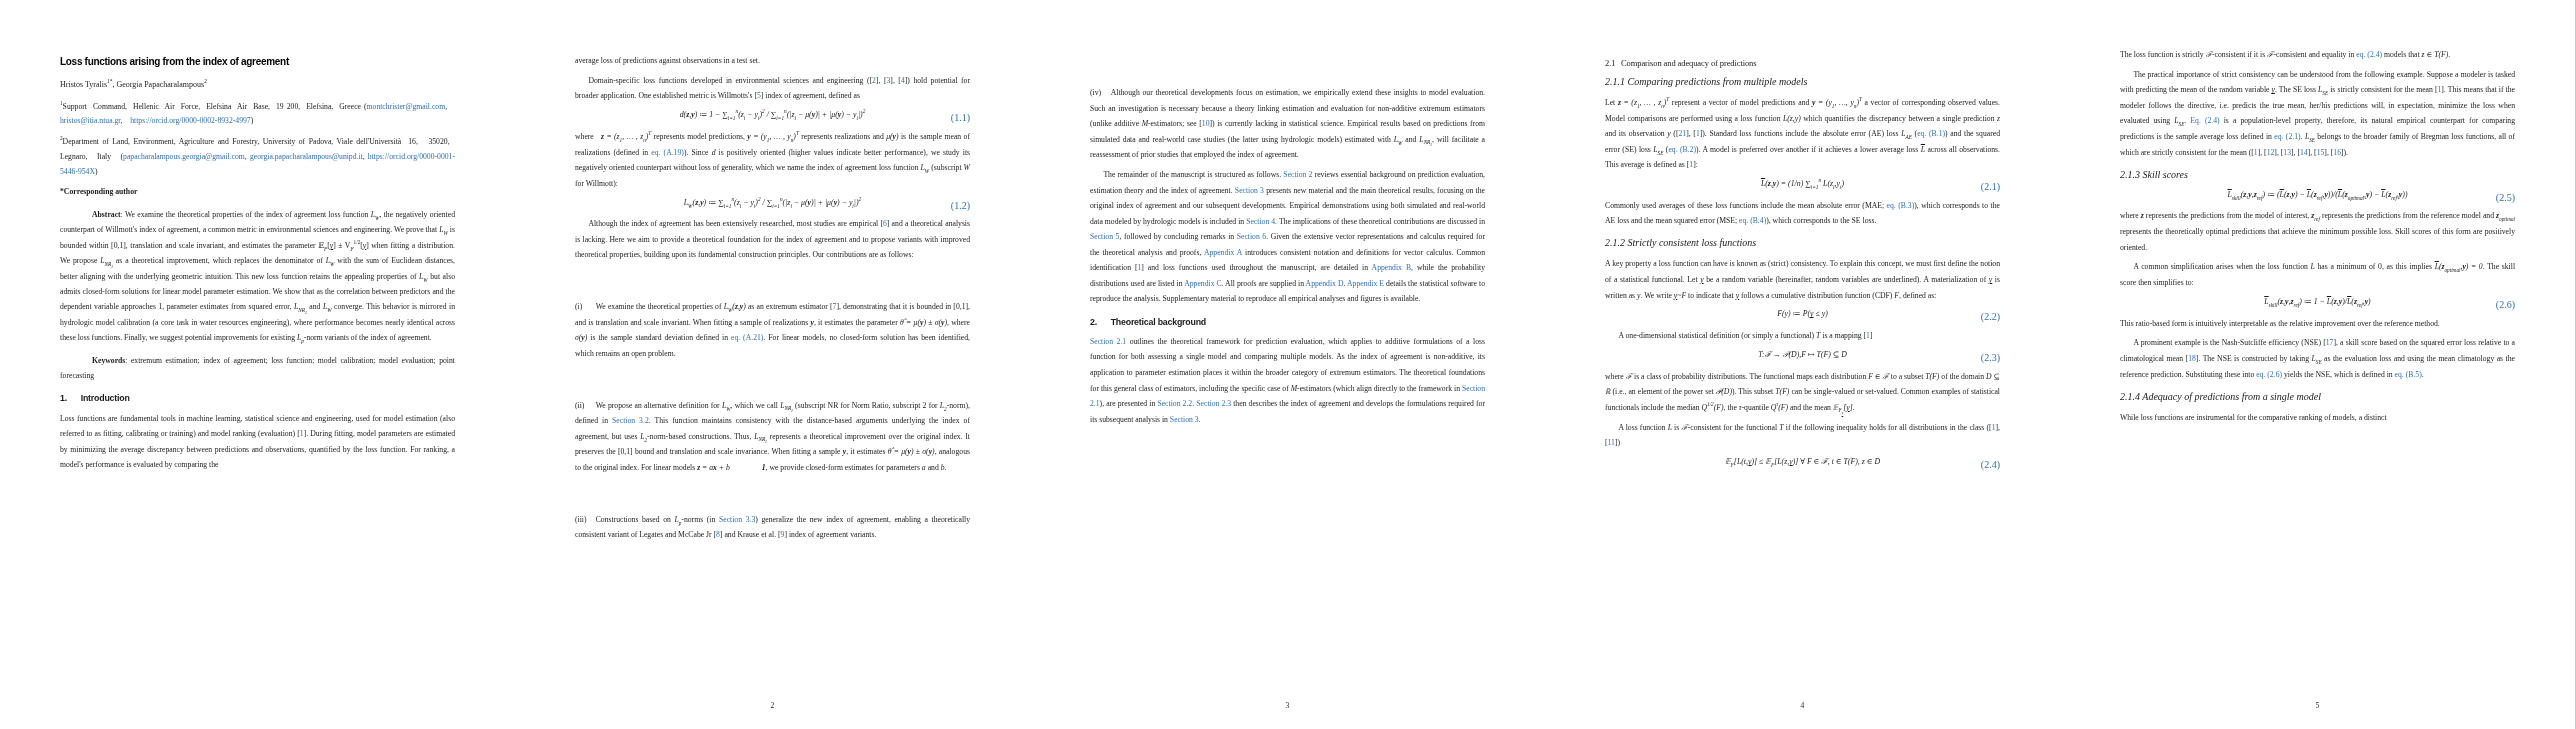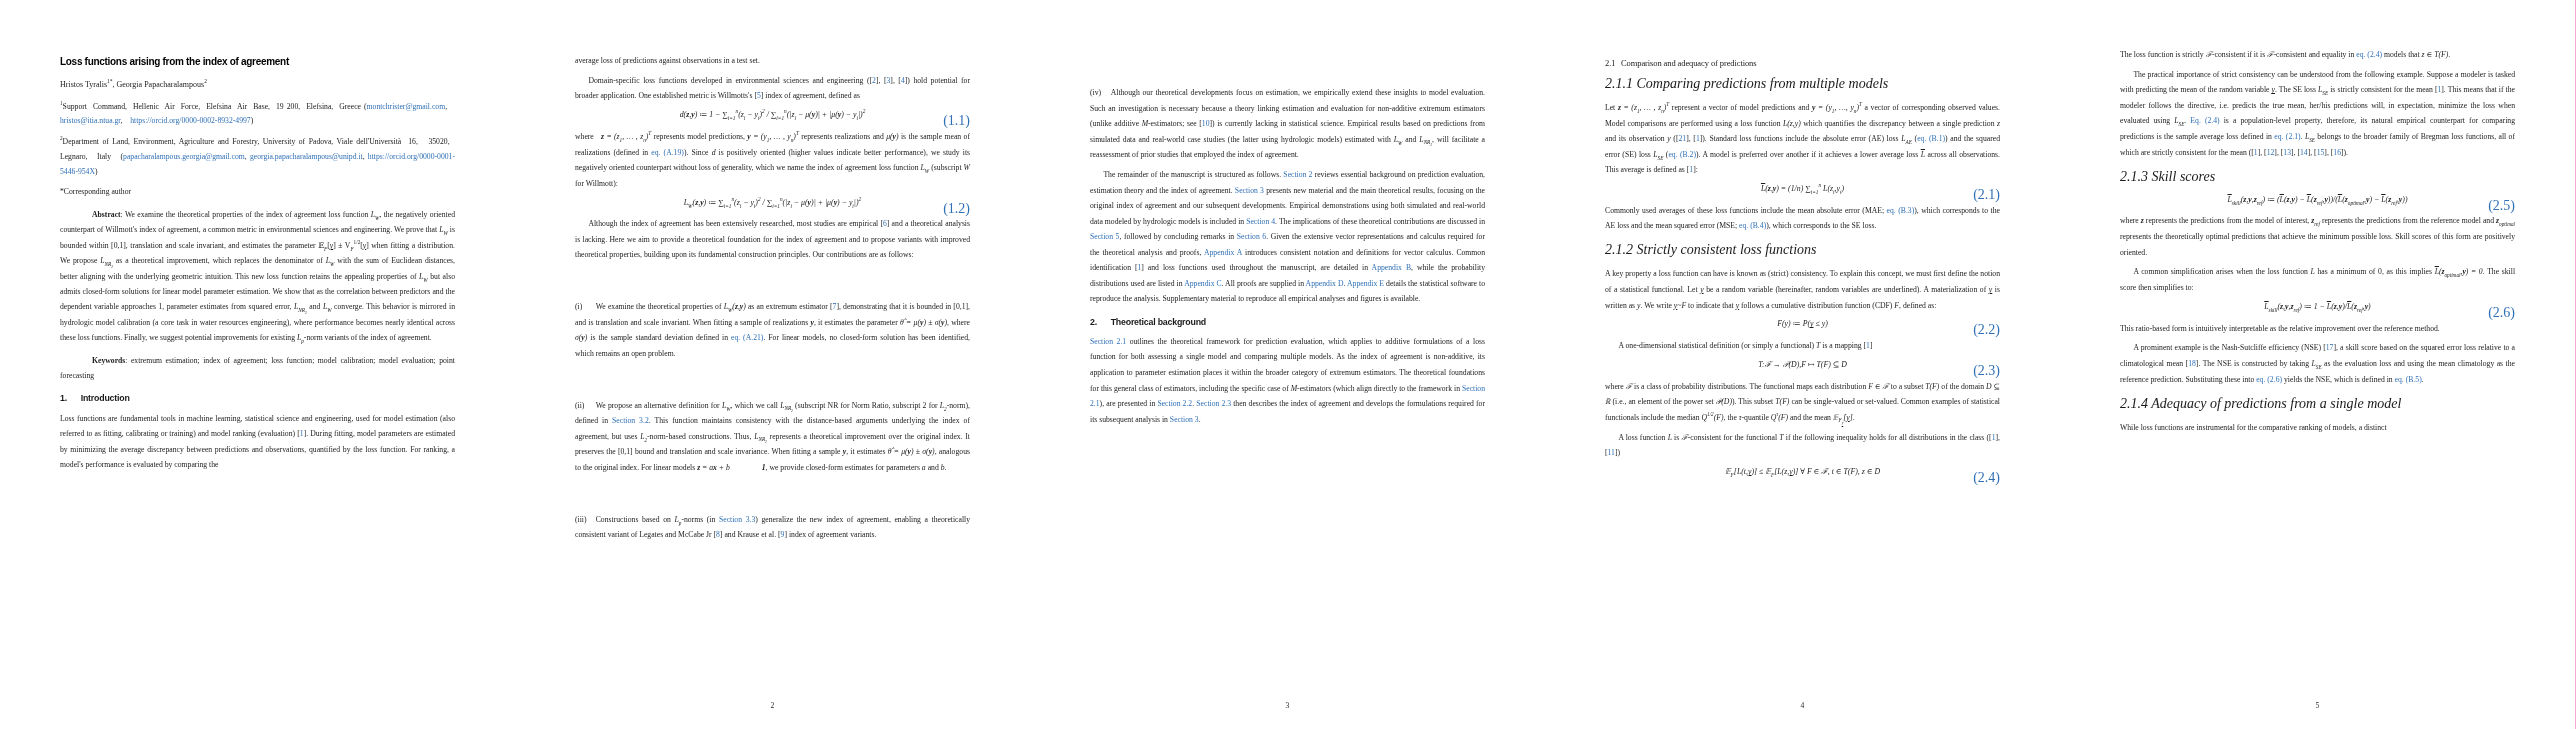--- a/index.html
+++ b/index.html
@@ -19,7 +19,7 @@
     flex-direction: row;
     width: 2576px;
     height: 729px;
-    background: #f9a8d4;
+    background: #86efac;
   }
   .page {
     position: relative;

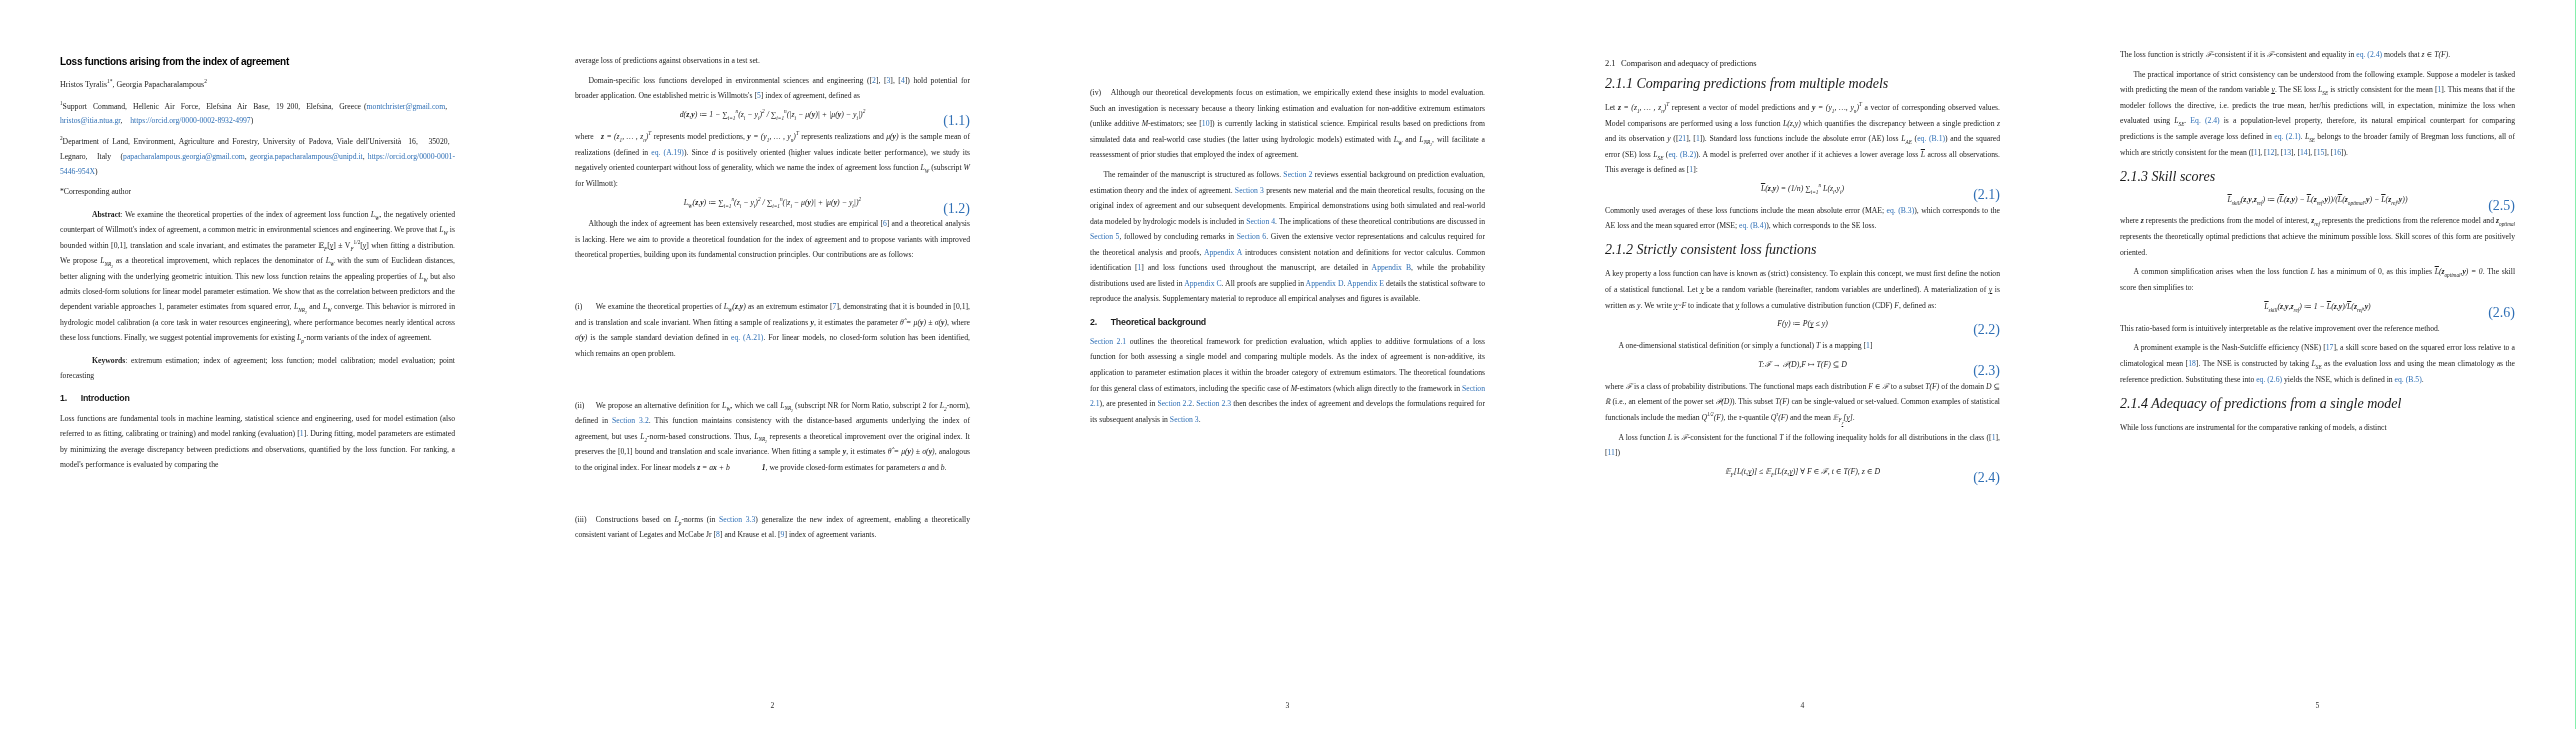--- a/index.html
+++ b/index.html
@@ -98,7 +98,7 @@
   }
   .h2 .num { display: inline-block; width: 16px; }
   .h3 {
-    font-size: 14px;
+    font-size: 10px;
     font-style: italic;
     font-weight: normal;
     margin: 8.5px 0 8px 0;

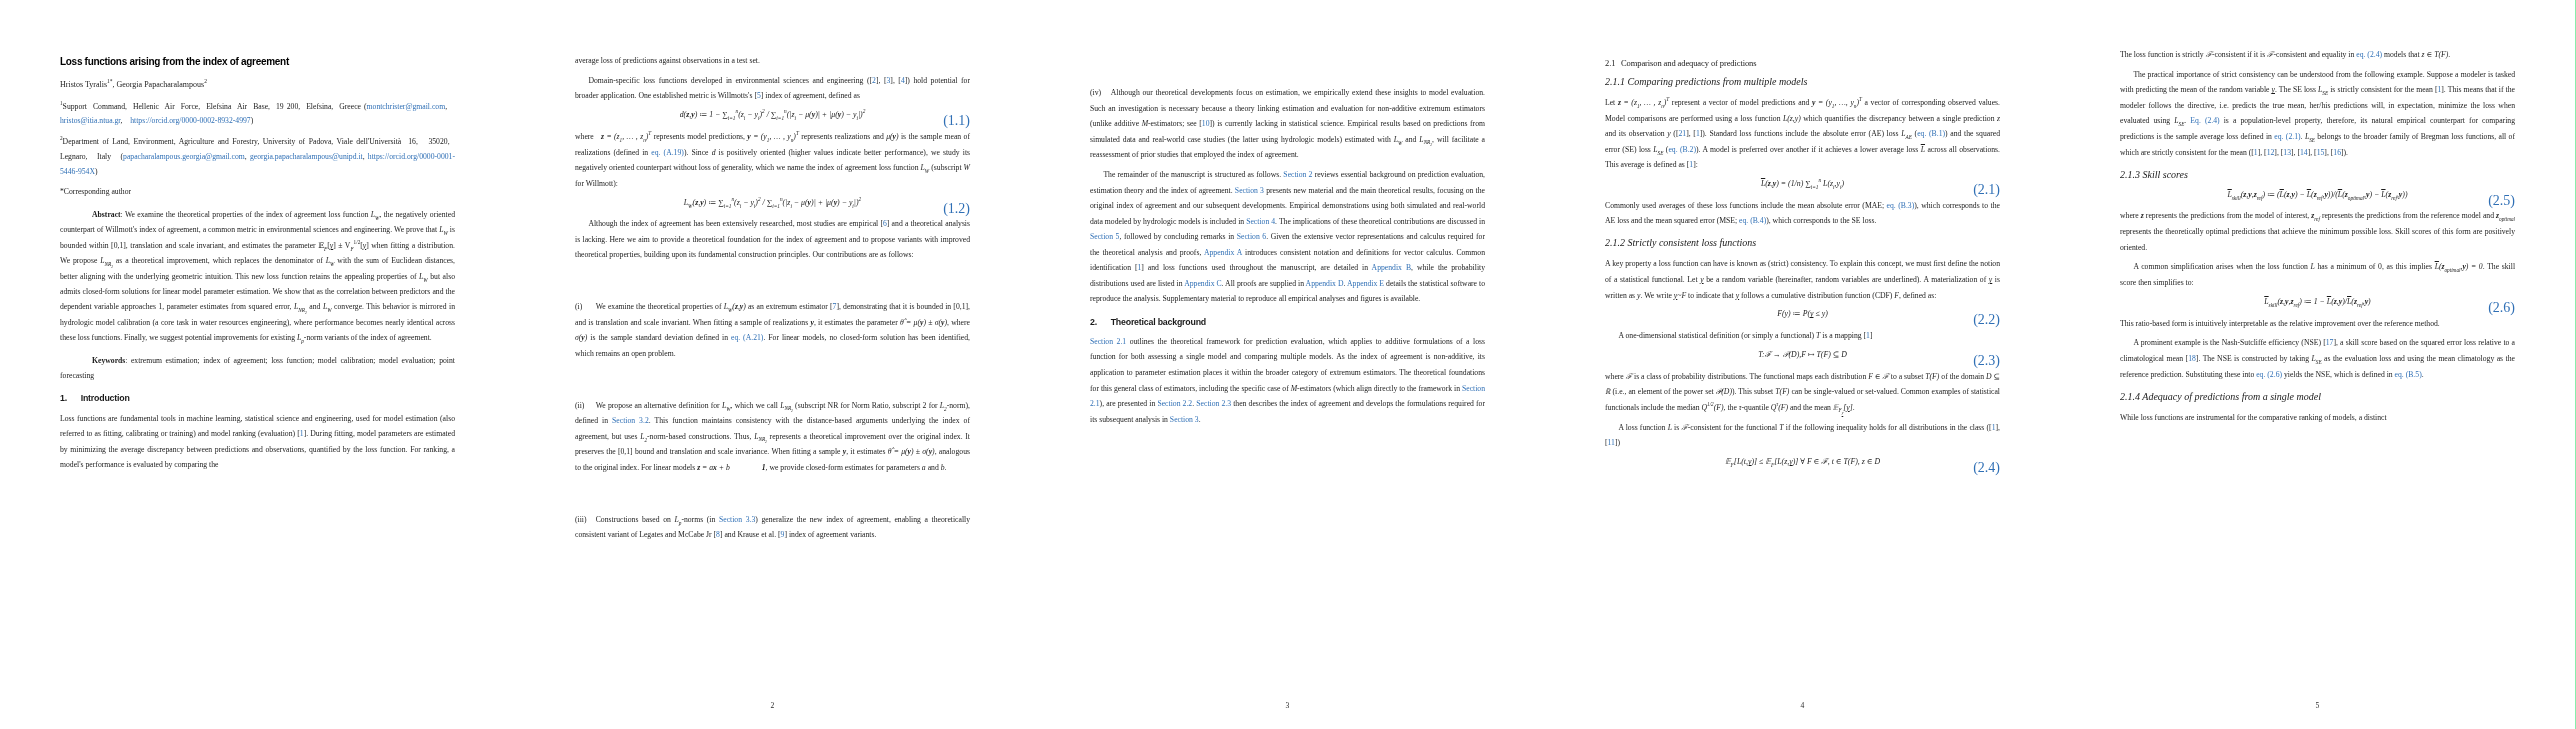--- a/index.html
+++ b/index.html
@@ -131,7 +131,7 @@
     position: absolute;
     right: 0;
     top: 0;
-    font-size: 14px;
+    font-size: 10px;
   }
   .lnk { color: #2f6fb5; }
   em, .it { font-style: italic; }

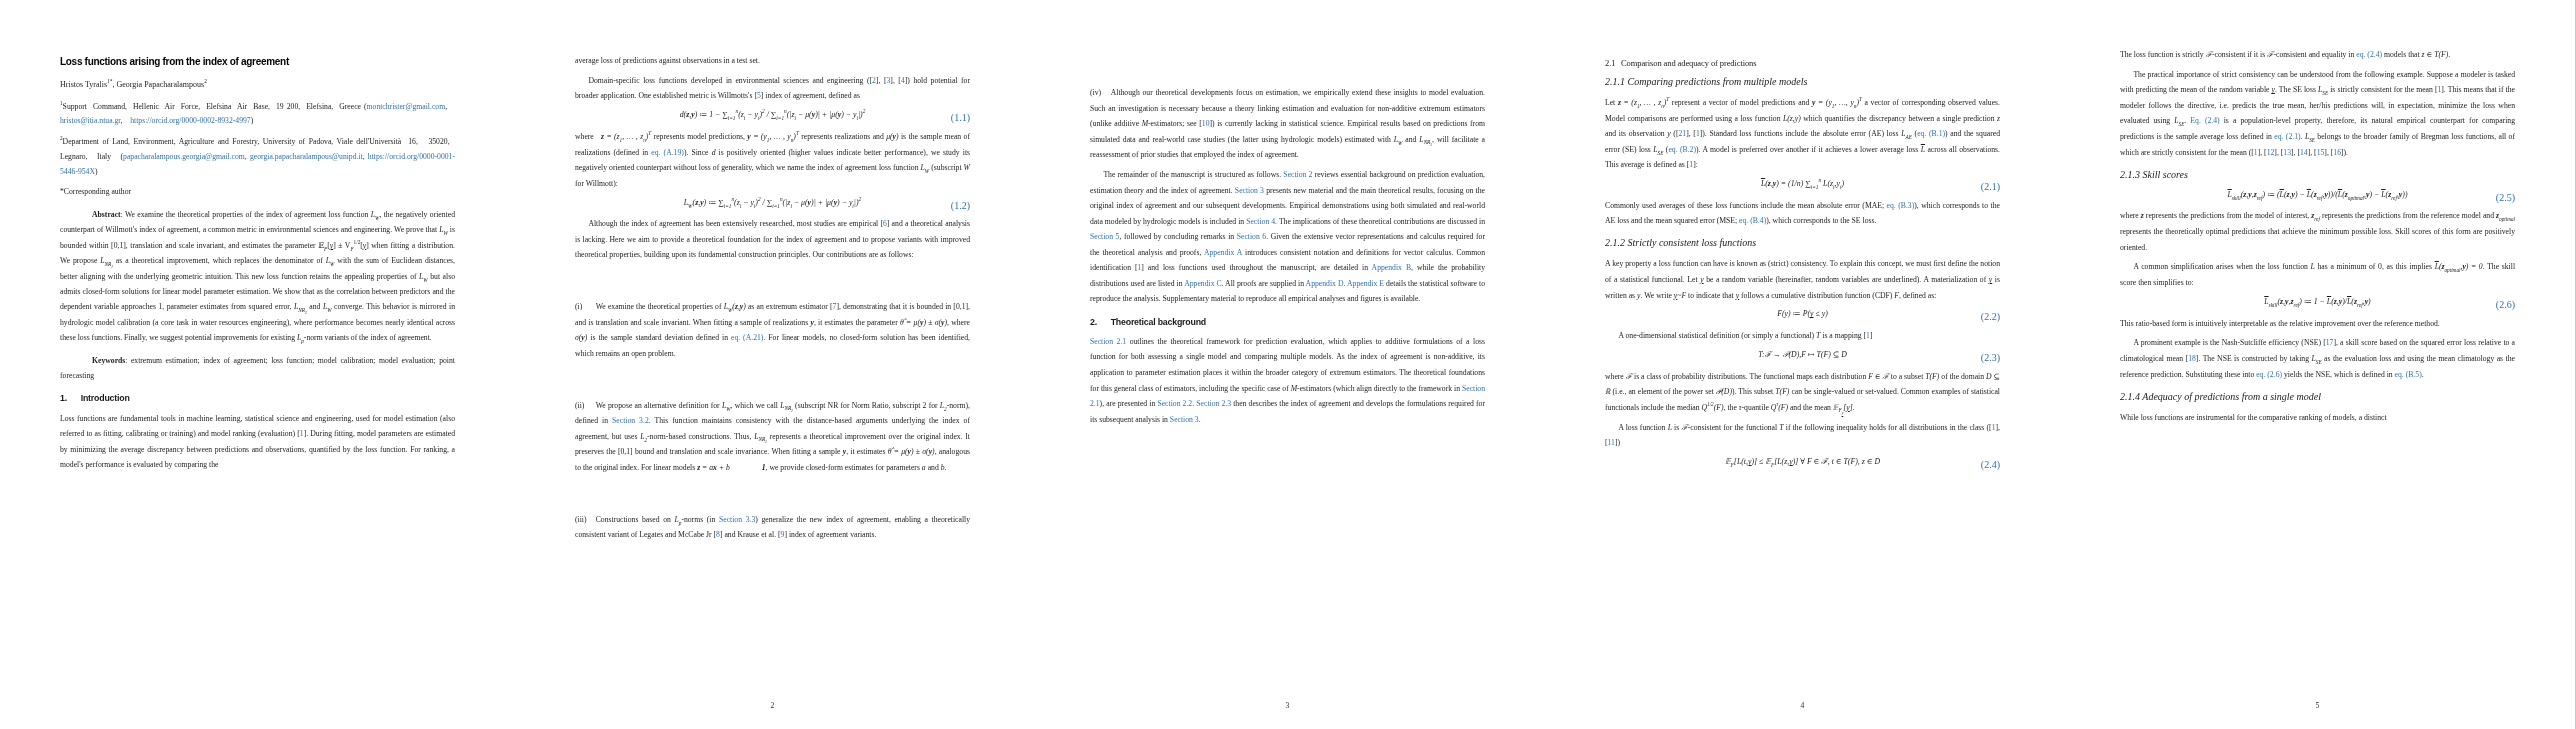--- a/index.html
+++ b/index.html
@@ -75,6 +75,7 @@
     font-size: 7.7px;
     line-height: 1.7;
     margin: 0 0 8.5px 0;
+    font-weight: bold;
   }
   .abstract, .keywords {
     font-size: 7.7px;

